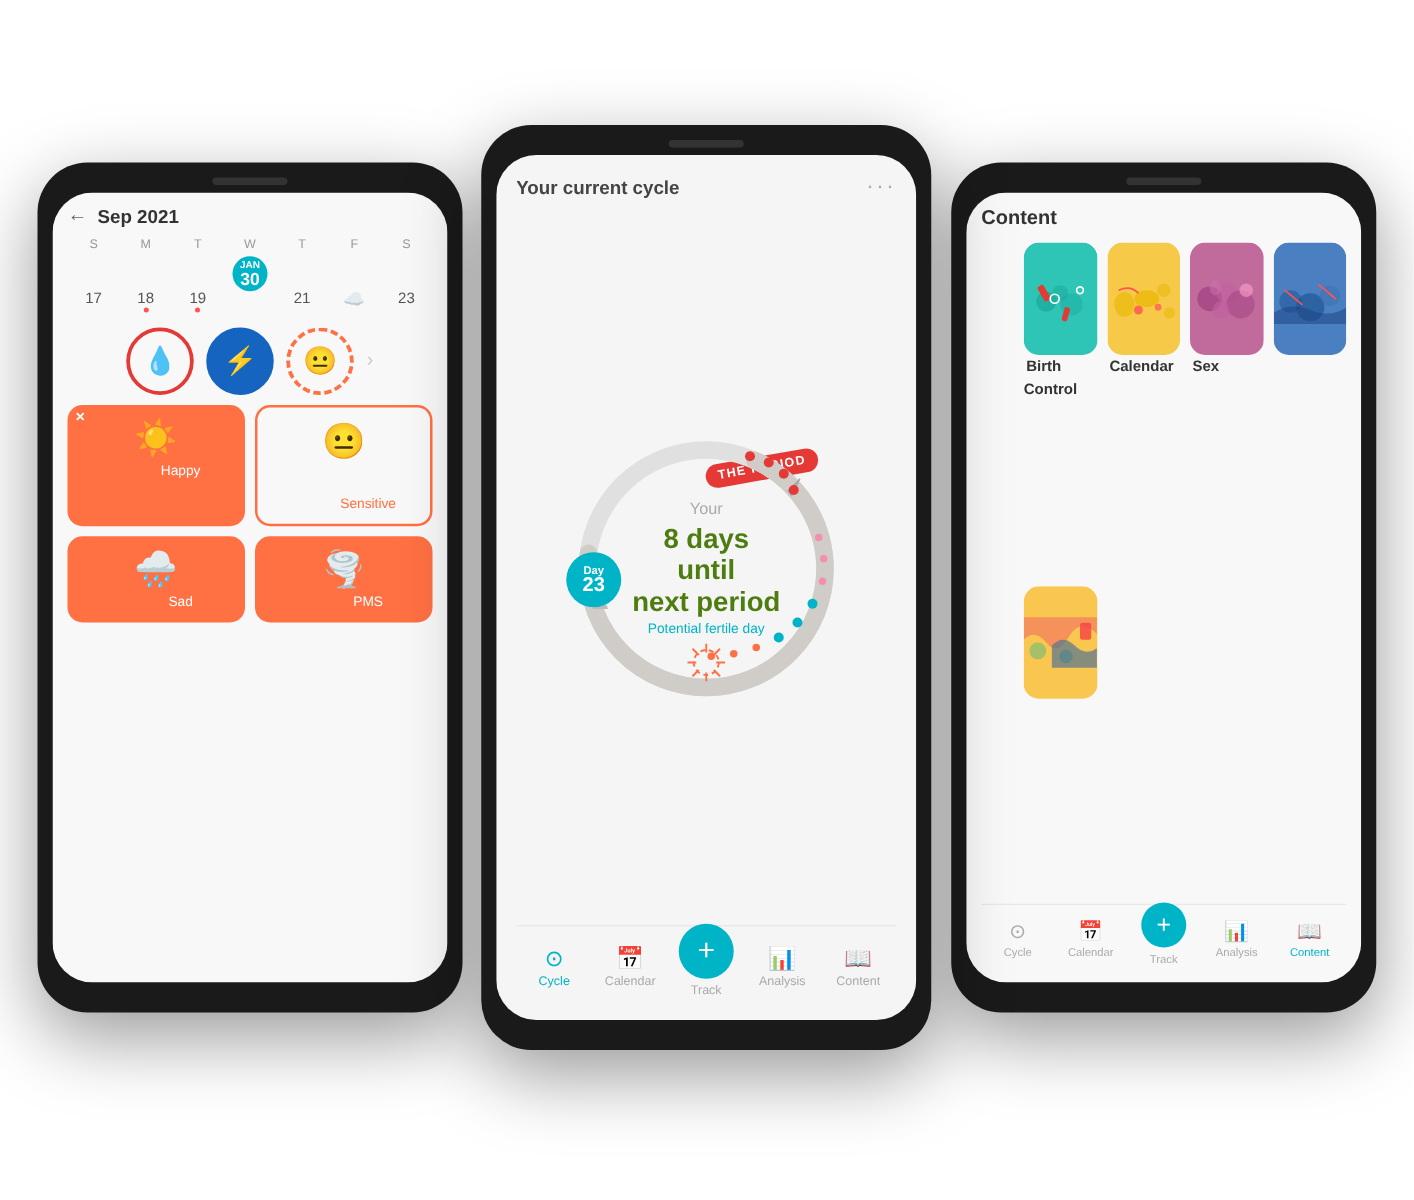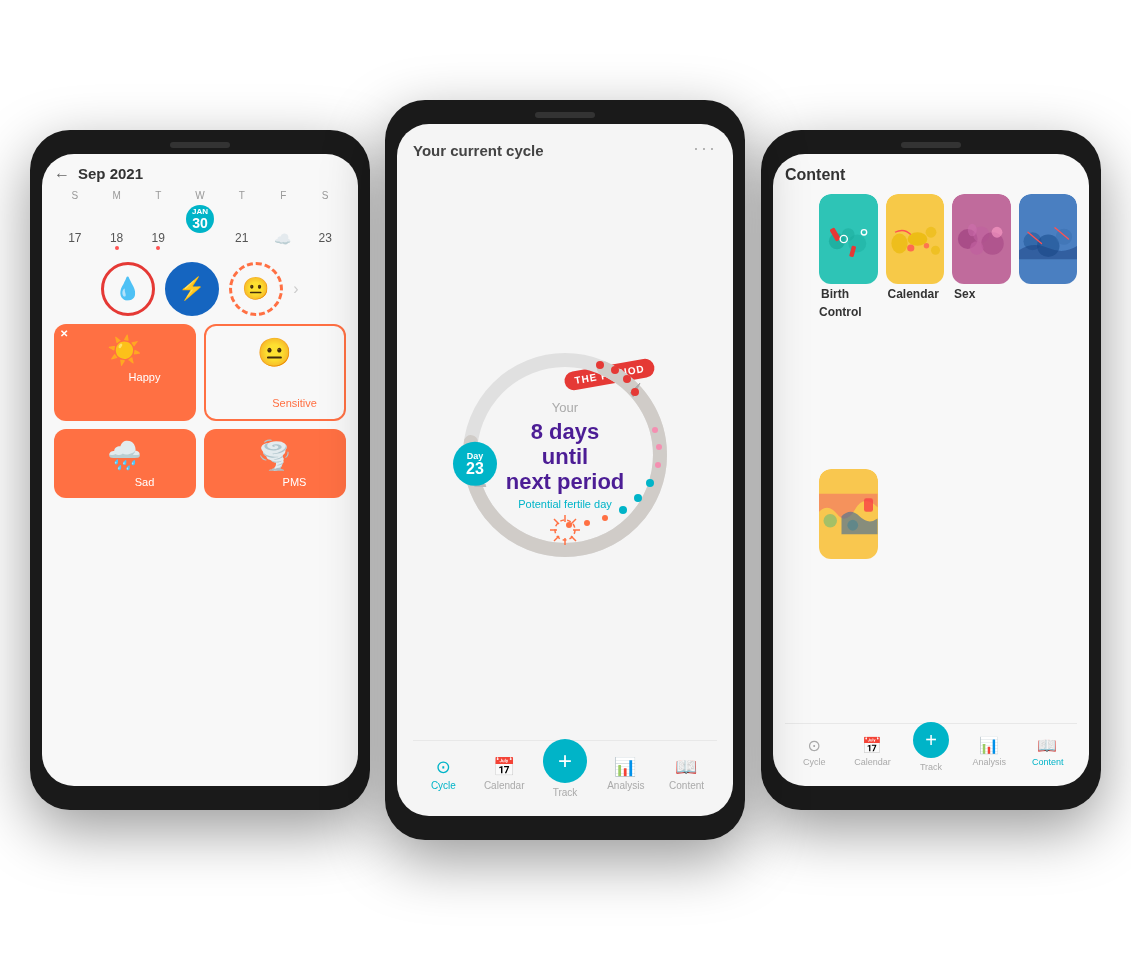--- a/index.html
+++ b/index.html
@@ -318,7 +318,7 @@
     .days-until {
       font-size: 22px;
       font-weight: 800;
-      color: #4c1d95;
+      color: #4d7c0f;
       line-height: 1.15;
     }
     .fertile-day {

